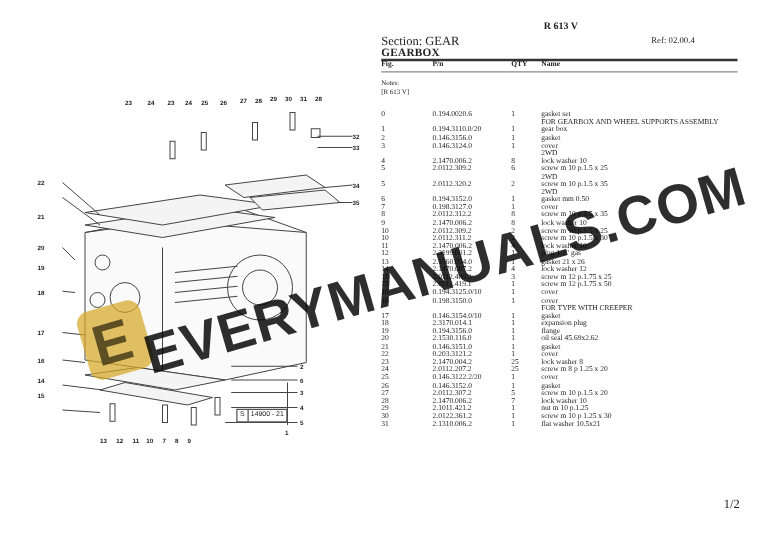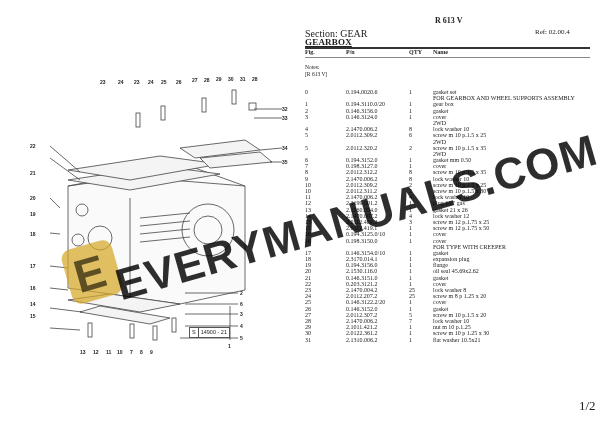--- a/index.html
+++ b/index.html
@@ -9,7 +9,7 @@
   .right { position:absolute; left:305px; top:0; width:300px; height:316px; }
   .model { position:absolute; left:130px; top:16px; font-size:8px; font-weight:bold; }
   .section { position:absolute; left:0; top:28px; font-size:10px; }
-  .ref { position:absolute; left:230px; top:28px; font-size:7px; }
+  .ref { position:absolute; left:216px; top:28px; font-size:7px; }
   .title { position:absolute; left:0; top:37px; font-size:9px; font-weight:bold; letter-spacing:0.2px;text-decoration:underline; }
   .rule-top { position:absolute; left:0; top:47px; width:285px; height:2px; background:#333; }
   .colhead { position:absolute; left:0; top:49px; width:285px; height:8px; font-size:6px; font-weight:bold; }

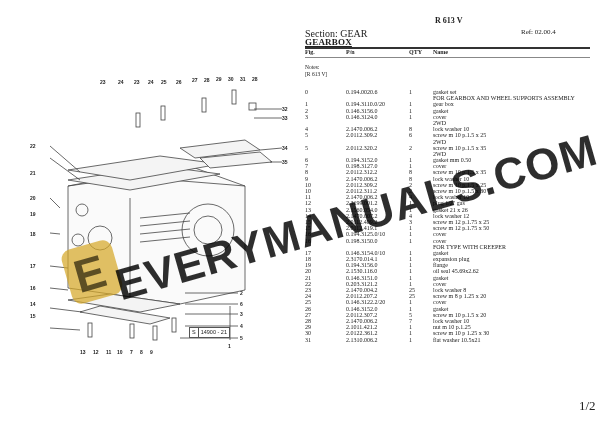--- a/index.html
+++ b/index.html
@@ -10,7 +10,7 @@
   .model { position:absolute; left:130px; top:16px; font-size:8px; font-weight:bold; }
   .section { position:absolute; left:0; top:28px; font-size:10px; }
   .ref { position:absolute; left:216px; top:28px; font-size:7px; }
-  .title { position:absolute; left:0; top:37px; font-size:9px; font-weight:bold; letter-spacing:0.2px;text-decoration:underline; }
+  .title { position:absolute; left:0; top:37px; font-size:9px; font-weight:bold; letter-spacing:0.2px; }
   .rule-top { position:absolute; left:0; top:47px; width:285px; height:2px; background:#333; }
   .colhead { position:absolute; left:0; top:49px; width:285px; height:8px; font-size:6px; font-weight:bold; }
   .colhead span { position:absolute; top:0; }

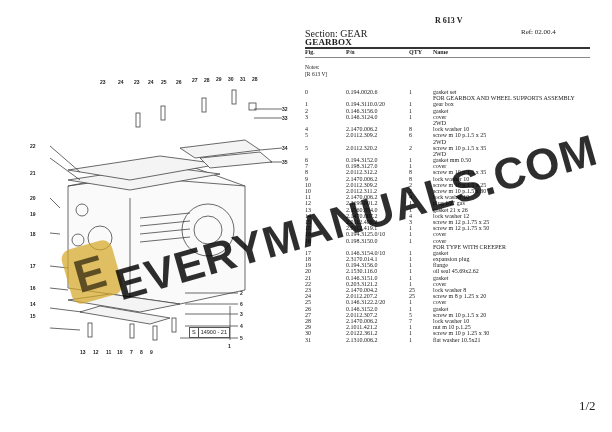--- a/index.html
+++ b/index.html
@@ -23,7 +23,7 @@
   .c-pn { left:41px; }
   .c-qty { left:104px; }
   .c-name { left:128px; }
-  .pagenum { position:absolute; left:274px; top:398px; font-size:13px; }
+  .pagenum { position:absolute; left:274px; top:398px; font-size:10px; }
   .watermark { position:absolute; left:90px; top:150px; font-family:"Liberation Sans", sans-serif;
                font-weight:bold; font-size:44px; color:rgba(0,0,0,0.82); transform:rotate(-16deg);
                transform-origin:left top; letter-spacing:1px; white-space:nowrap; pointer-events:none; }

